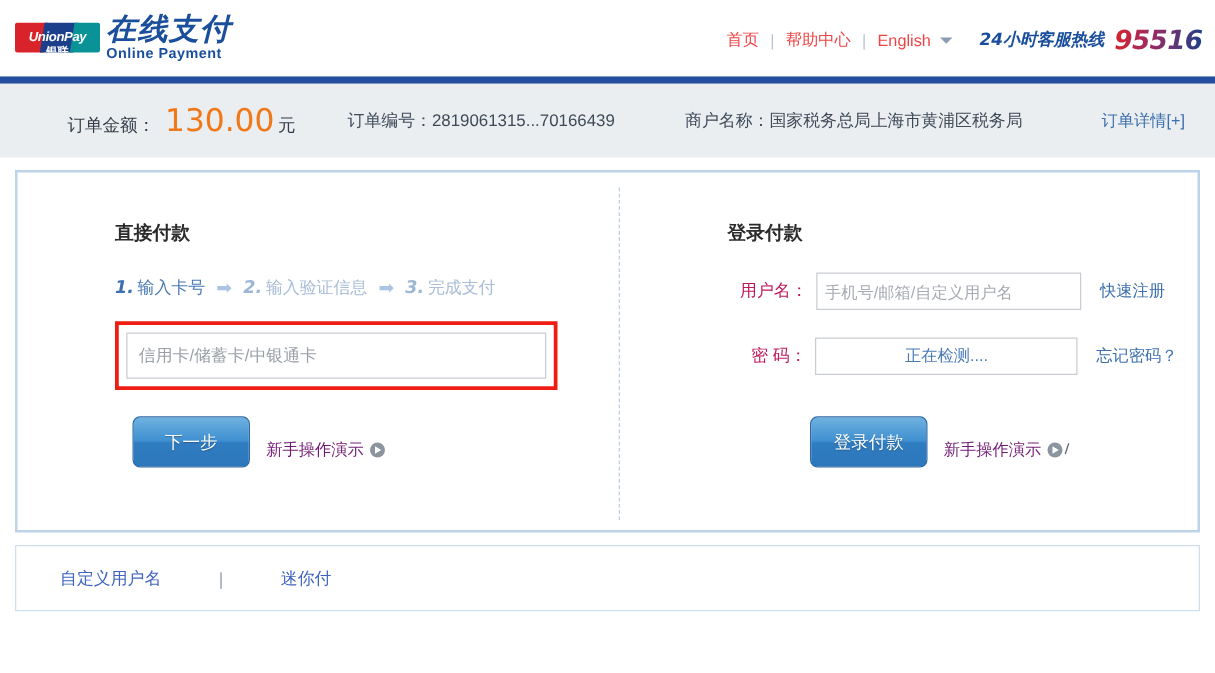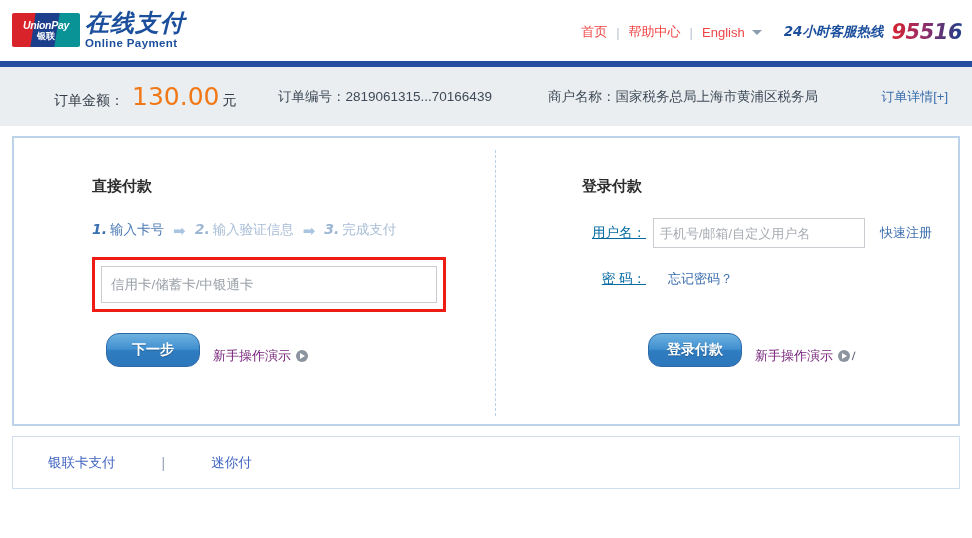--- a/index.html
+++ b/index.html
@@ -26,7 +26,7 @@
   }
   .up-mark {
     position: relative;
-    width: 68px; height: 34px;
+    width: 68px; height: 24px;
     border-radius: 2px;
     overflow: hidden;
     display: block;

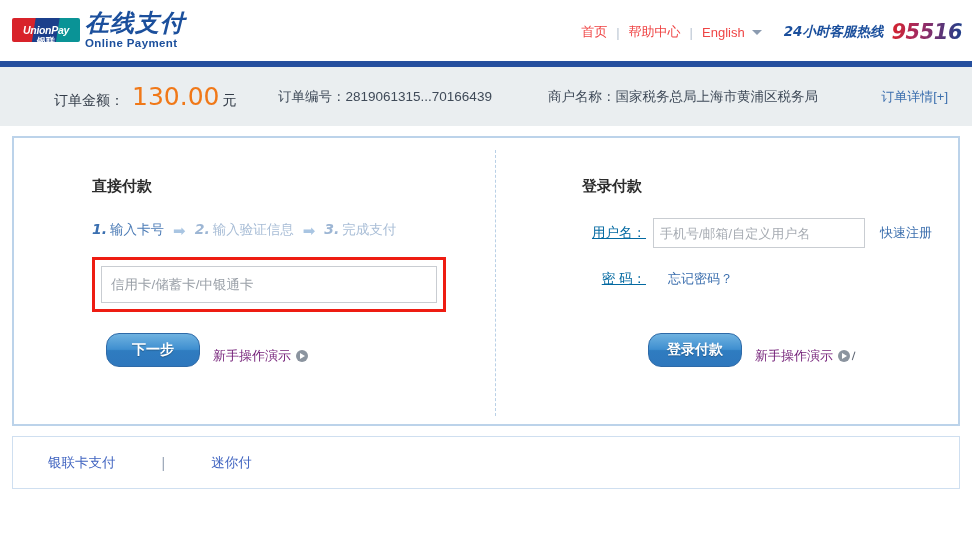--- a/index.html
+++ b/index.html
@@ -256,11 +256,10 @@
   }
   .form-row .flbl {
     width: 64px;
-    color: #0369a1;
+    color: #be185d;
     text-align: right;
     margin-right: 7px;
     white-space: nowrap;
-    text-decoration: underline;
   }
   .f-input {
     width: 212px; height: 30px;

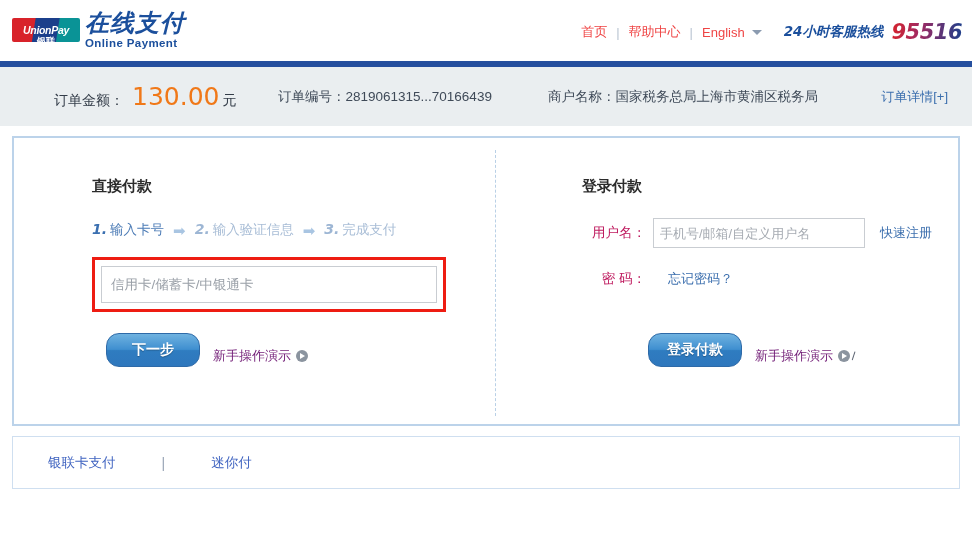--- a/index.html
+++ b/index.html
@@ -392,6 +392,7 @@
 
     <div class="form-row">
       <span class="flbl">密 码：</span>
+      <input class="f-input detecting" type="text" value="正在检测...." style="">
       <a class="f-link" href="#">忘记密码？</a>
     </div>
 

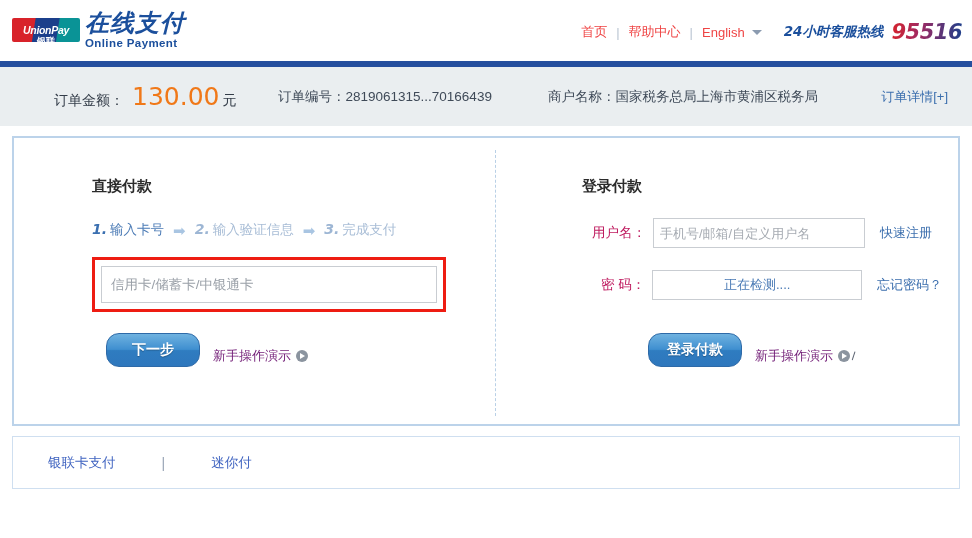--- a/index.html
+++ b/index.html
@@ -207,12 +207,12 @@
   }
   .btn-row.right { left: 66px; }
   .btn {
-    width: 94px; height: 34px;
+    width: 94px; height: 41px;
     border: 1px solid #2e6aa8;
-    border-radius: 13px;
+    border-radius: 6px;
     background: linear-gradient(180deg, #6fb2e0 0%, #3f8fd0 48%, #2f7cc0 52%, #2e77bd 100%);
     color: #ffffff;
-    font-size: 14px; font-weight: bold;
+    font-size: 14px; font-weight: normal;
     display: flex; align-items: center; justify-content: center;
     cursor: pointer;
     text-shadow: 0 1px 1px rgba(0,0,0,.28);

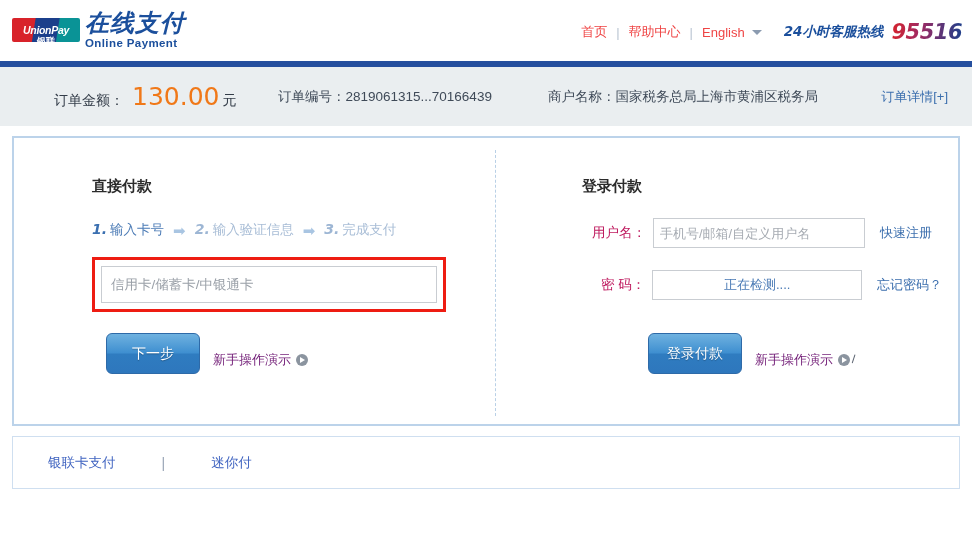--- a/index.html
+++ b/index.html
@@ -408,7 +408,7 @@
 </div>
 
 <div class="footer">
-  <a class="f-tab1" href="#">银联卡支付</a>
+  <a class="f-tab1" href="#">自定义用户名</a>
   <span class="f-pipe">|</span>
   <a href="#">迷你付</a>
 </div>

